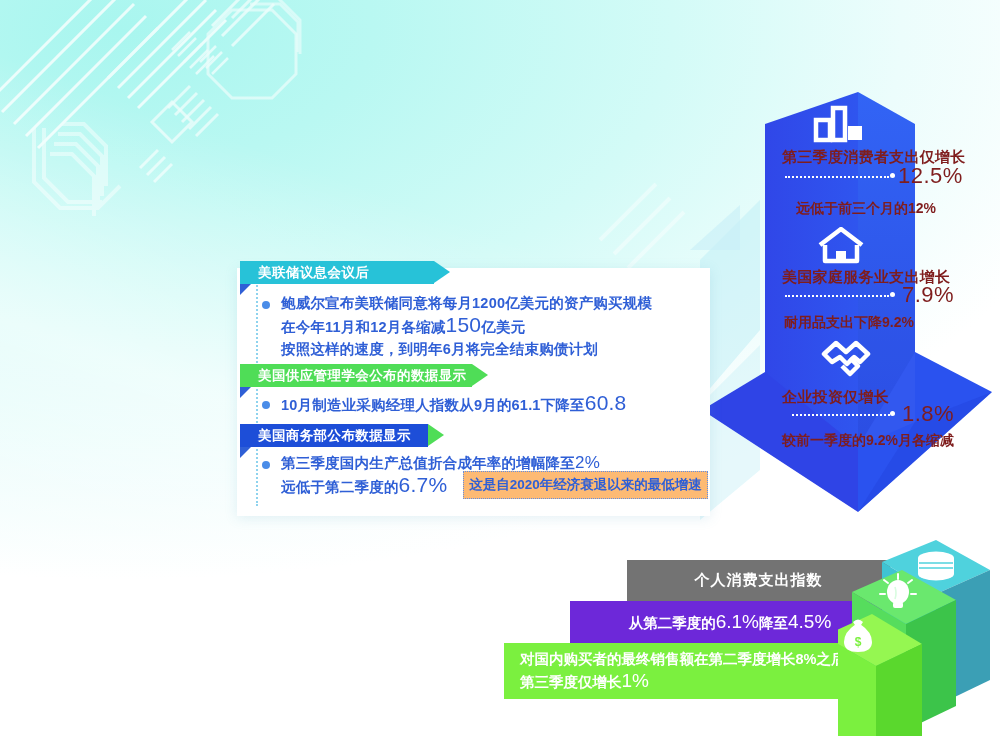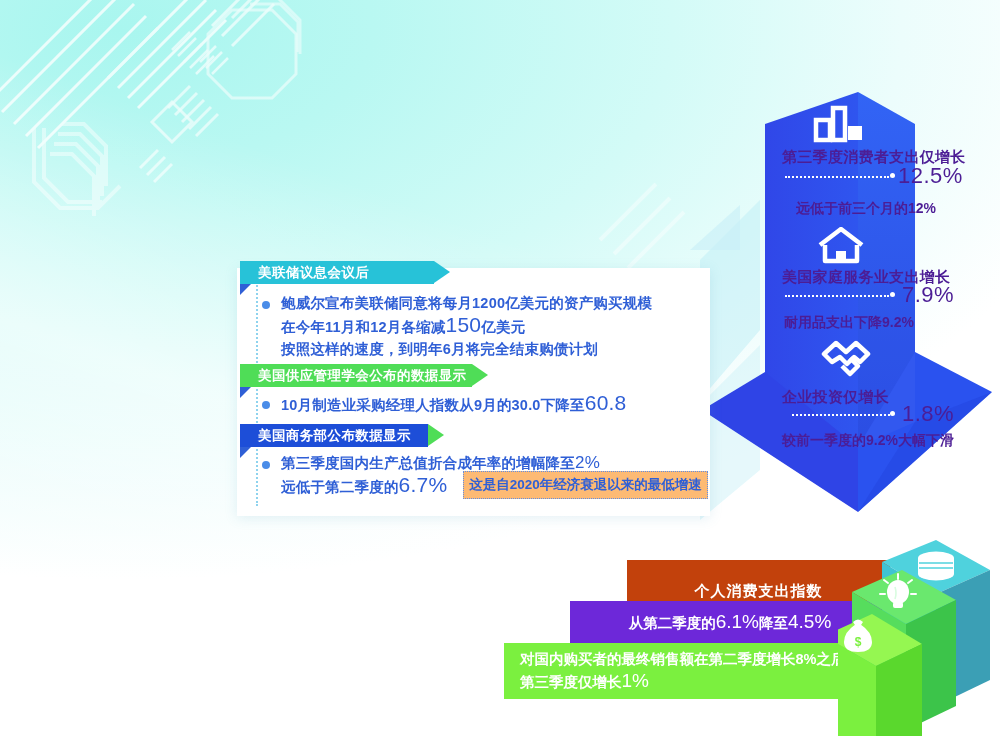--- a/index.html
+++ b/index.html
@@ -64,7 +64,7 @@
   
   .arrowwrap{position:absolute;left:700px;top:92px;width:300px;height:480px;}
   .arrow-text{position:absolute;left:700px;top:92px;width:300px;height:480px;}
-  .at{position:absolute;color:#4c1d95;white-space:nowrap;}
+  .at{position:absolute;color:#7f1d1d;white-space:nowrap;}
   .at.hd{font-size:15px;font-weight:bold;letter-spacing:.3px;}
   .at.sub{font-size:14px;font-weight:bold;}
   .at.val{font-size:22px;font-weight:normal;letter-spacing:.5px;}

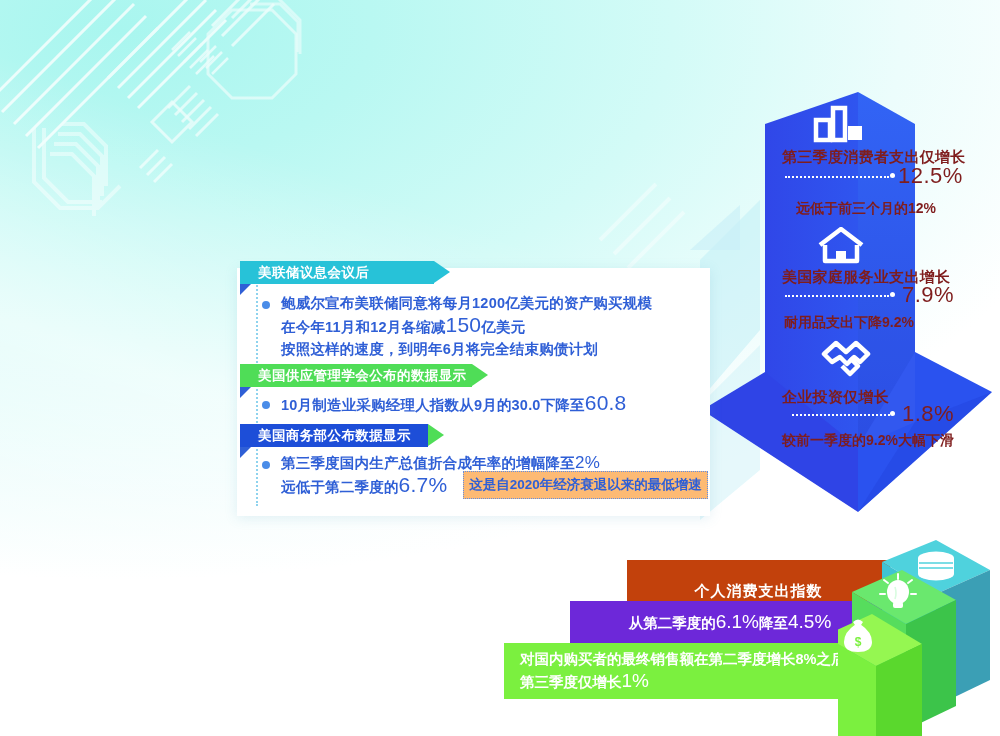--- a/index.html
+++ b/index.html
@@ -279,7 +279,7 @@
 
   <div class="bullet" style="left:262px;top:401px;"></div>
   <div class="blk" style="left:281px;top:392px;">
-    <div class="line"><span>10</span><span>月制造业采购经理人指数从</span><span>9</span><span>月的</span><span>30.0</span><span>下降至</span><span class="big">60.8</span></div>
+    <div class="line"><span>10</span><span>月制造业采购经理人指数从</span><span>9</span><span>月的</span><span>61.1</span><span>下降至</span><span class="big">60.8</span></div>
   </div>
 
   <div class="ribbon green2">

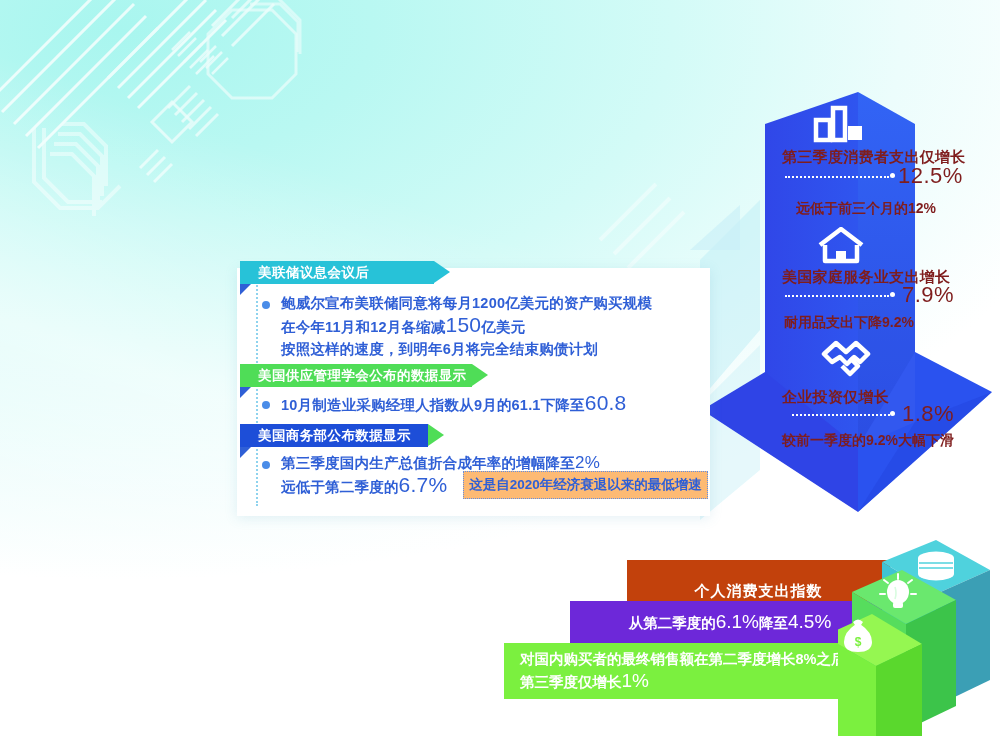--- a/index.html
+++ b/index.html
@@ -252,7 +252,7 @@
     <div class="leader" style="left:92px;top:322px;width:98px;"></div>
     <div class="leaddot" style="left:190px;top:319px;"></div>
     <div class="at val" style="left:202px;top:309px;">1.8%</div>
-    <div class="at sub" style="left:82px;top:340px;">较前一季度的9.2%大幅下滑</div>
+    <div class="at sub" style="left:82px;top:340px;">较前一季度的9.2%月各缩减</div>
   </div>
 
   <div class="card"></div>

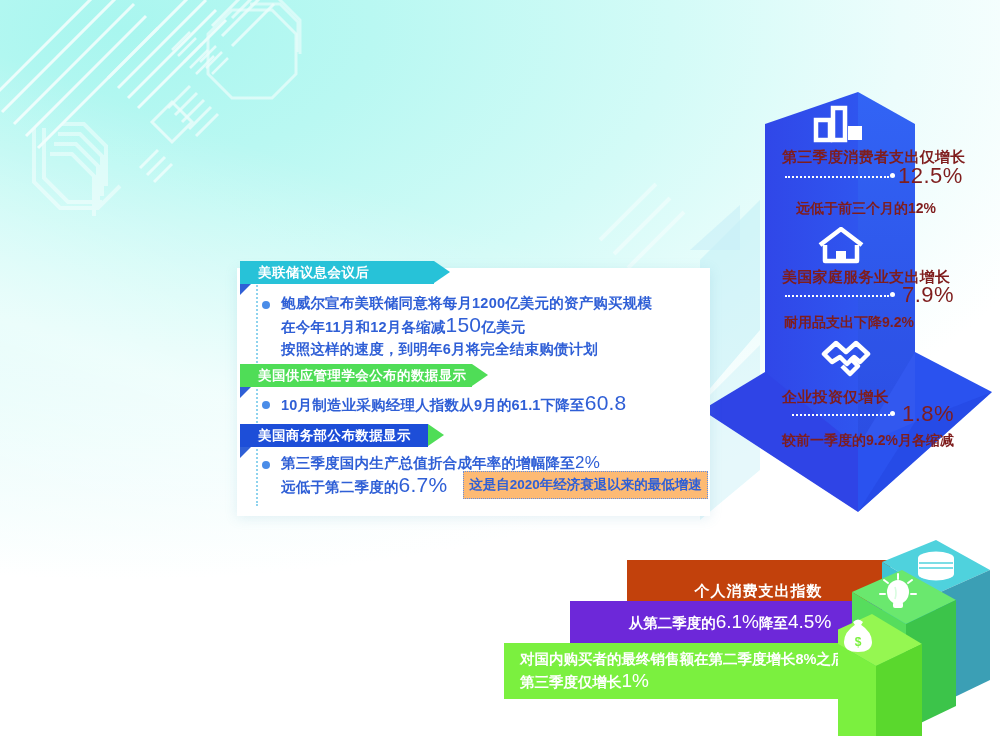--- a/index.html
+++ b/index.html
@@ -74,7 +74,7 @@
   
   .steps{position:absolute;left:490px;top:548px;width:510px;height:188px;}
   .band{position:absolute;color:#fff;font-weight:bold;display:flex;align-items:center;}
-  .band.b1{background:#c2410c;left:137px;top:12px;width:263px;height:41px;justify-content:center;align-items:flex-end;}
+  .band.b1{background:#737373;left:137px;top:12px;width:263px;height:41px;justify-content:center;}
   .band.b1 .t{font-size:15px;letter-spacing:1px;}
   .band.b2{background:#6d28d9;left:80px;top:53px;width:320px;height:42px;justify-content:center;}
   .band.b3{background:#7bf03f;left:14px;top:95px;width:386px;height:56px;padding-left:16px;box-sizing:border-box;}

